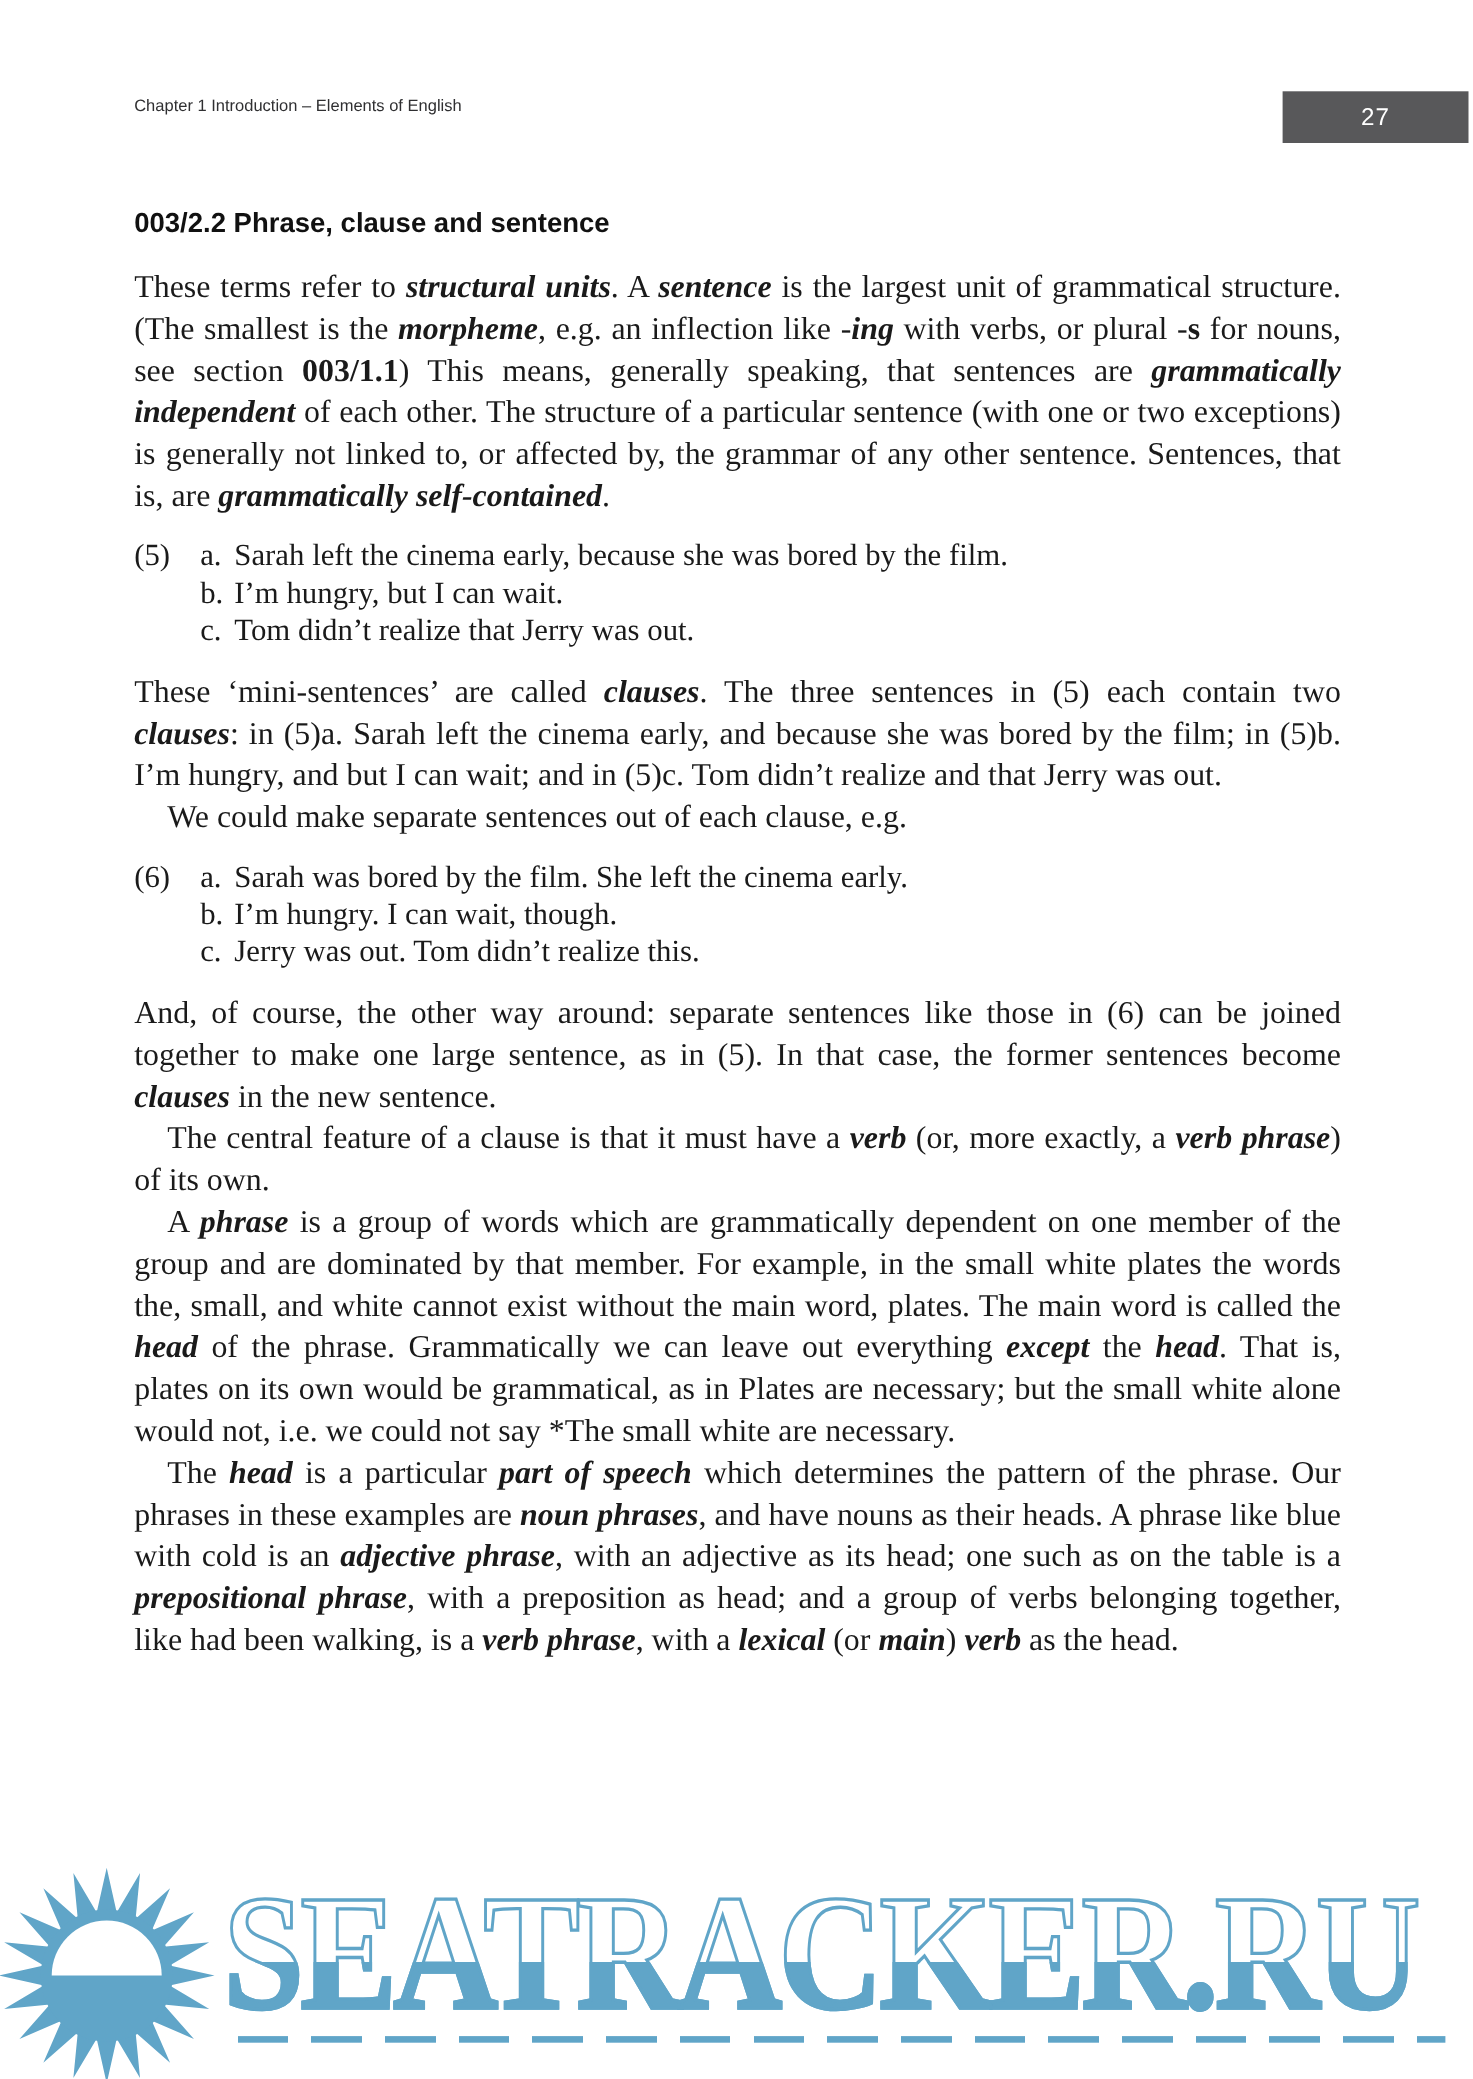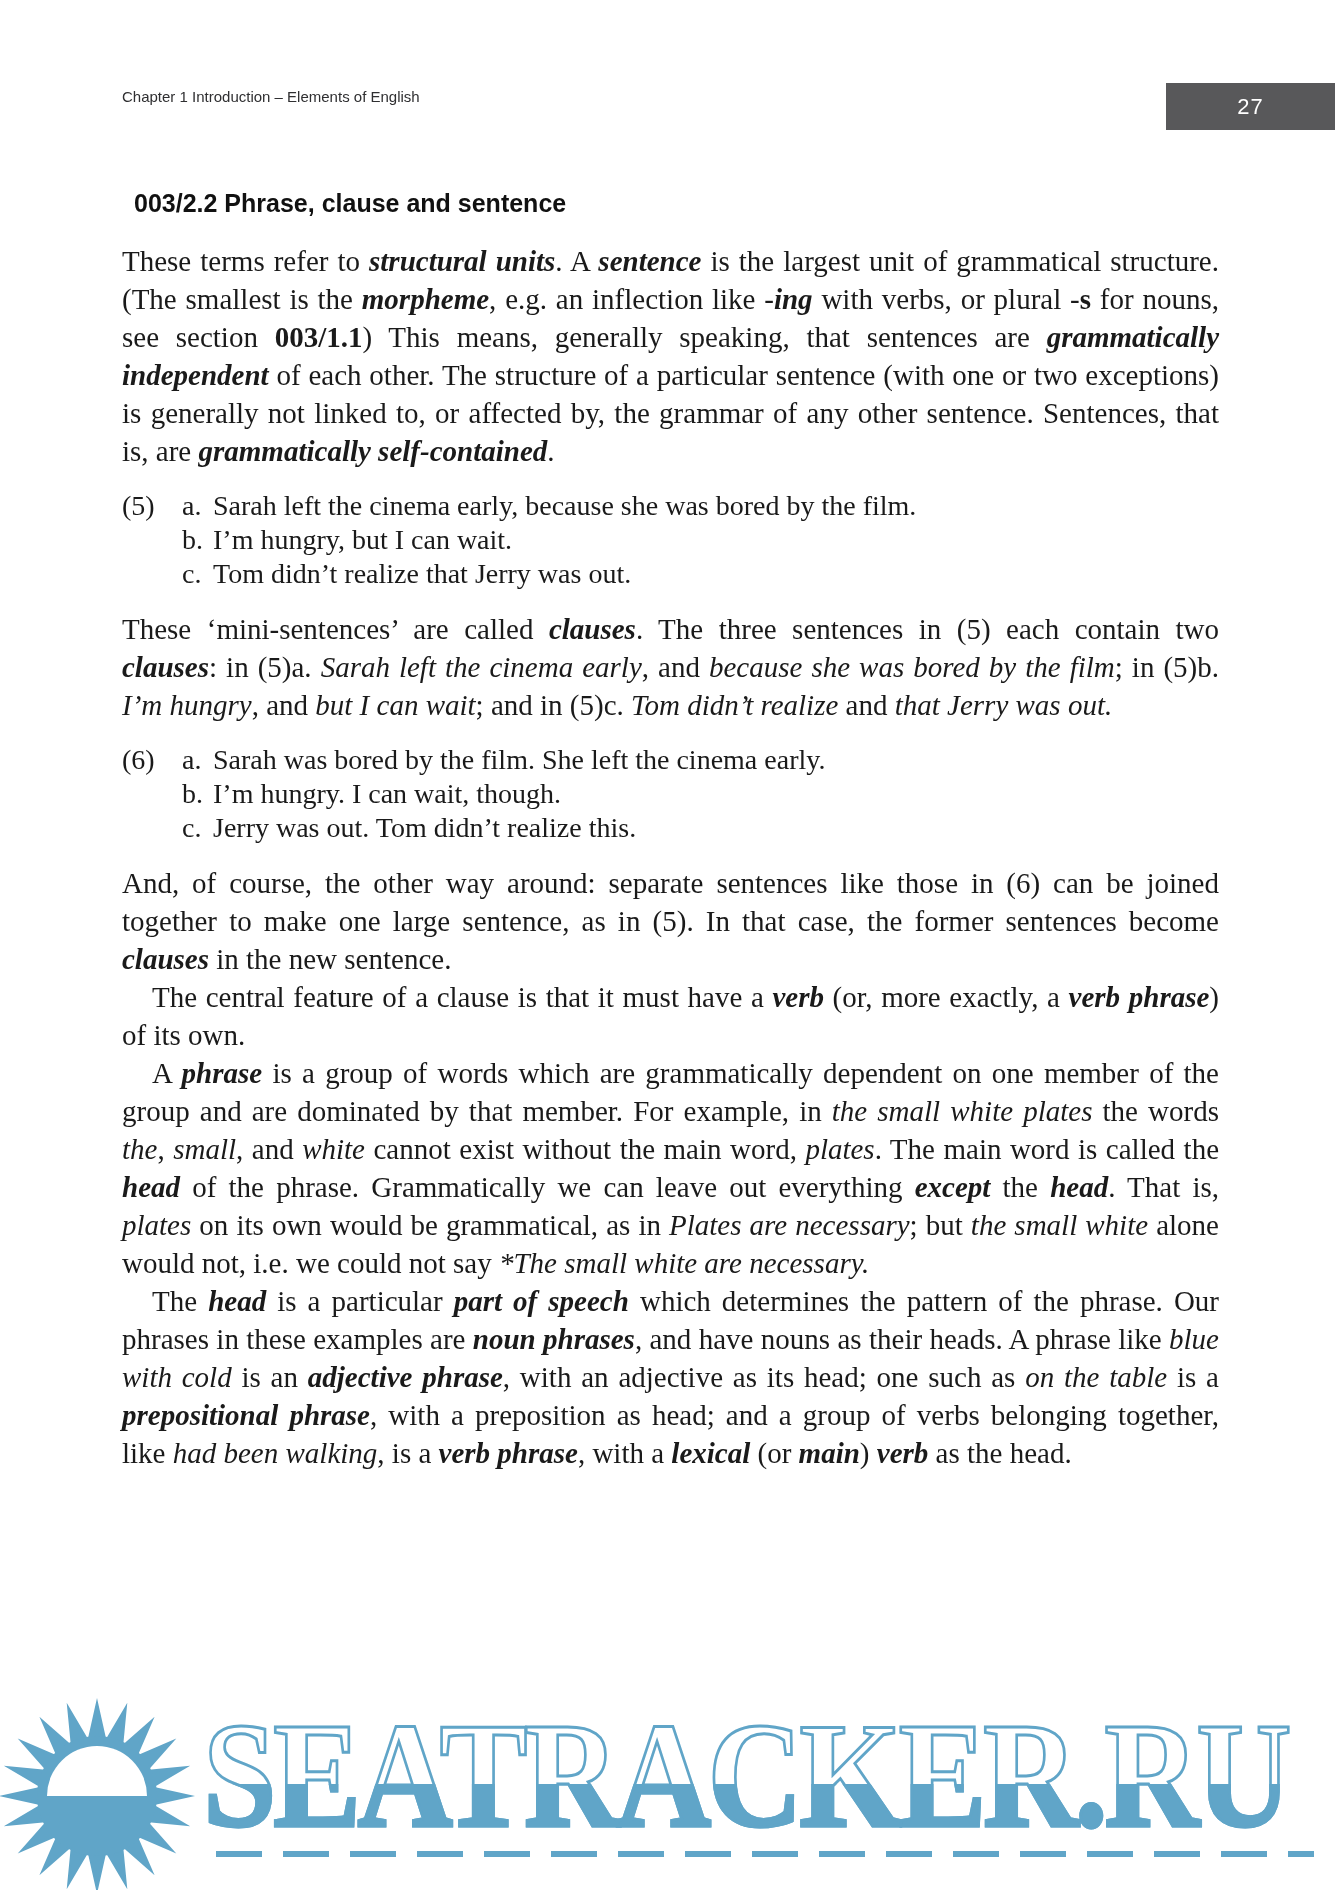--- a/index.html
+++ b/index.html
@@ -42,7 +42,7 @@
   .section-heading{
     font-family:"Liberation Sans", sans-serif;
     font-size:25px;font-weight:bold;color:#111111;
-    margin:30px 0 24px 12px;line-height:30px;
+    margin:30px 0 24px 0;line-height:30px;
   }
   .example-block{
     margin:19px 0;

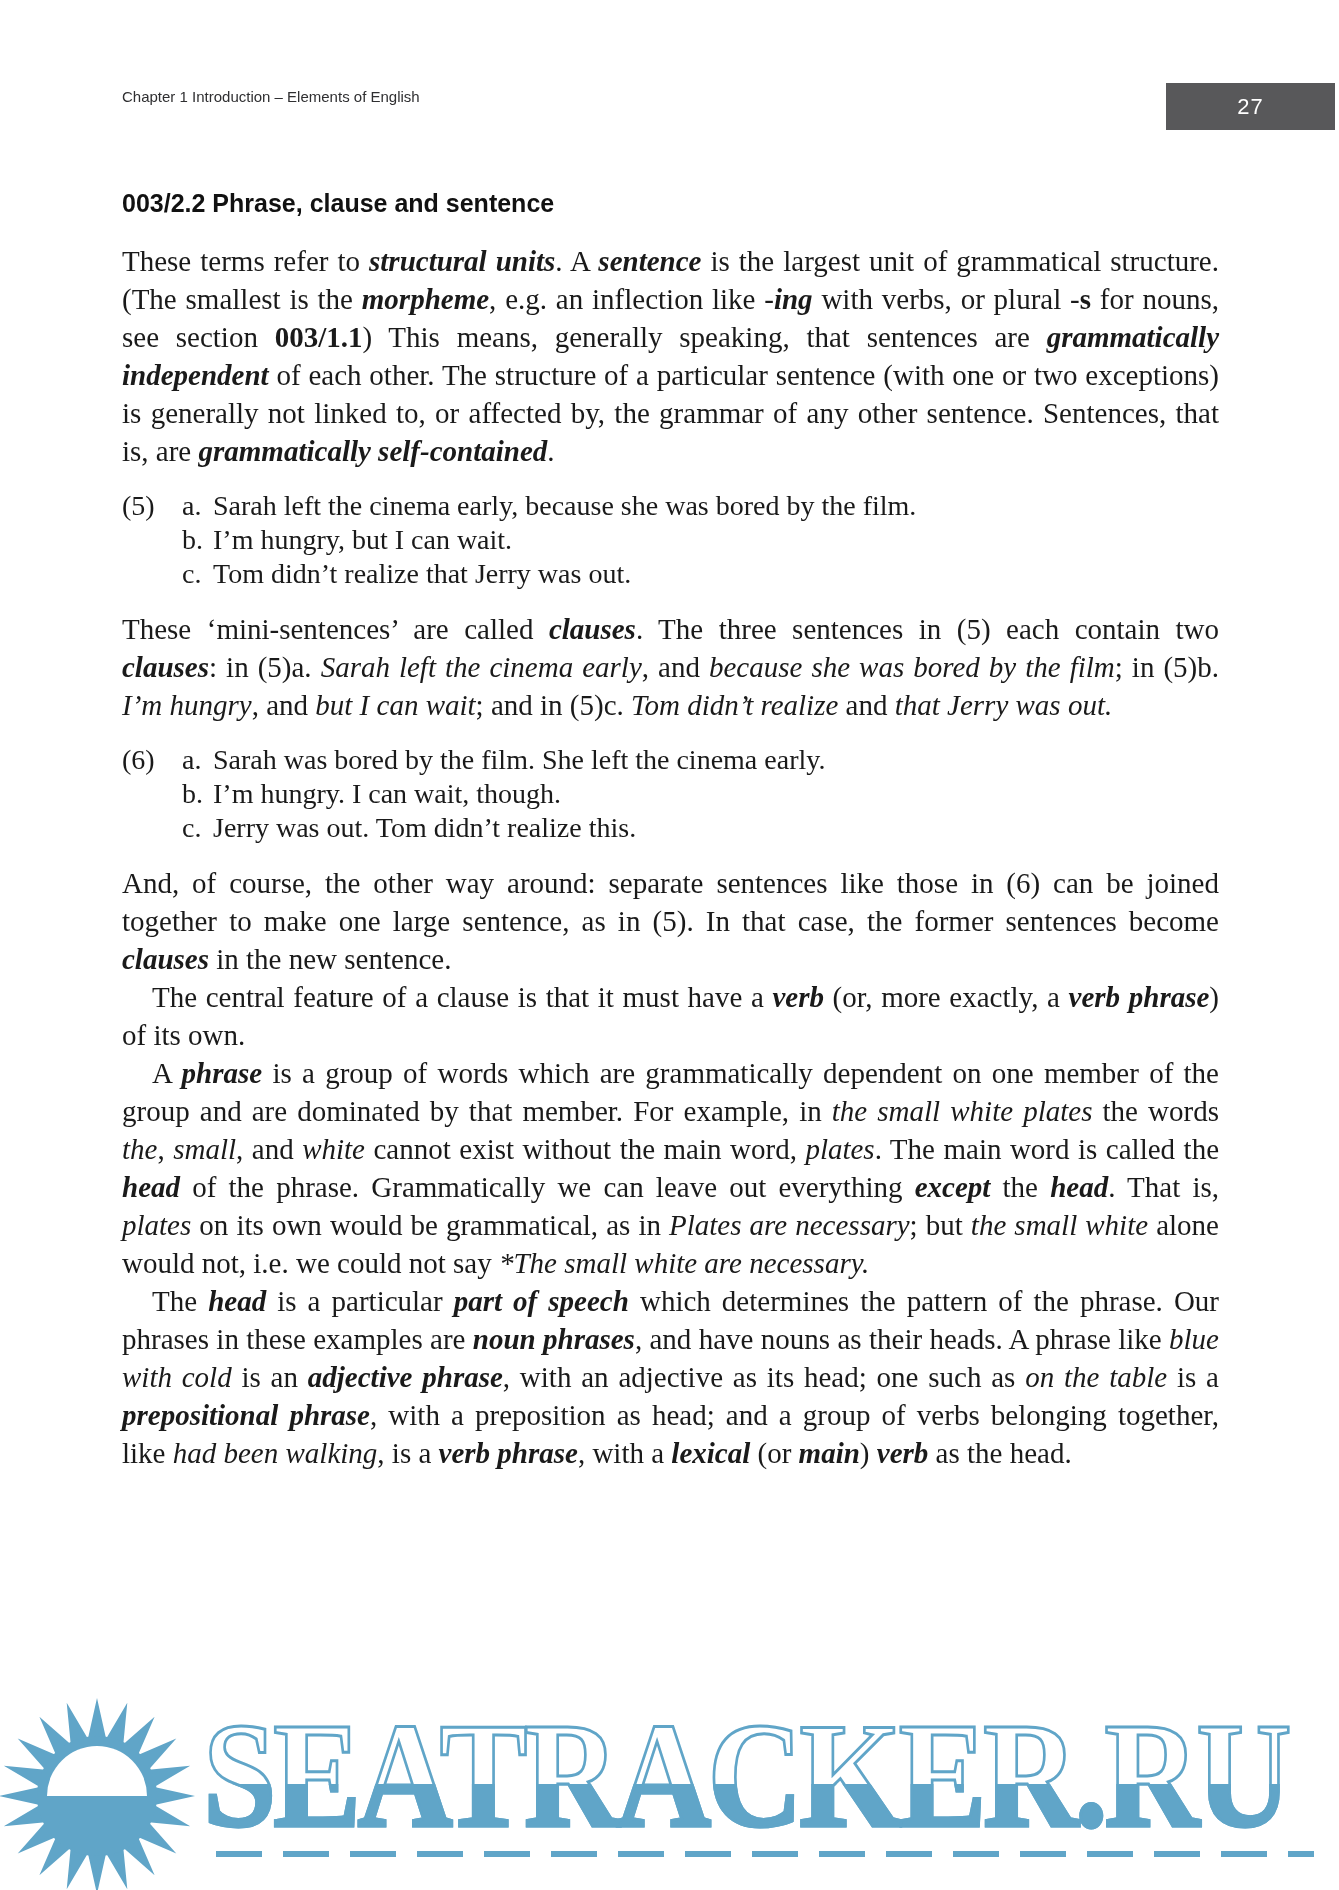--- a/index.html
+++ b/index.html
@@ -36,7 +36,7 @@
     color:#1a1a1a;
   }
   .para.indent{text-indent:30px;}
-  .seg-i{font-style:italic;}
+  .seg-i{}
   .seg-b{font-weight:bold;}
   .seg-bi{font-weight:bold;font-style:italic;}
   .section-heading{

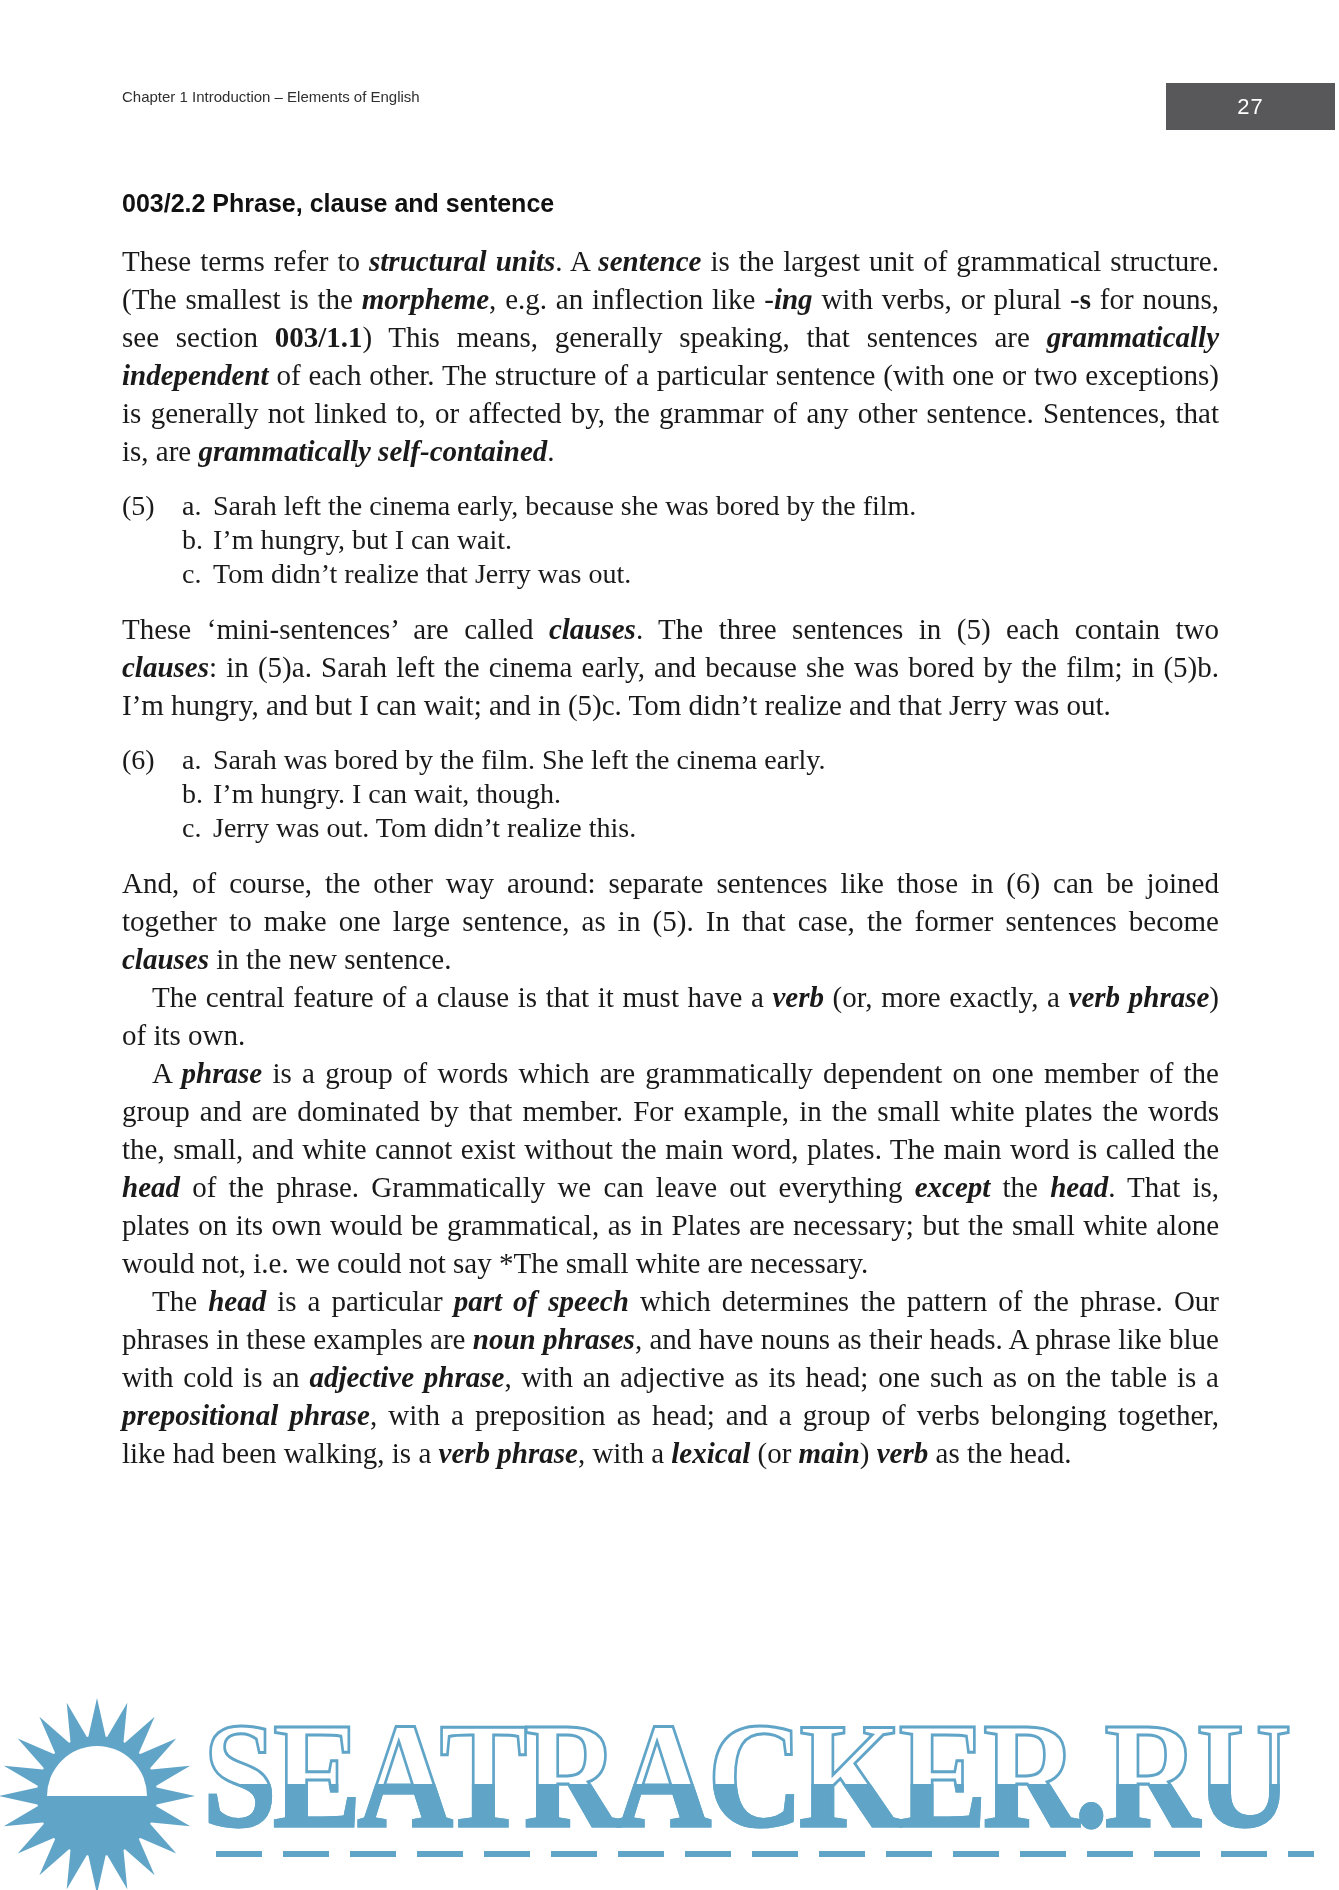--- a/index.html
+++ b/index.html
@@ -108,6 +108,7 @@
       </div>
     </div>
     <p class="para"><span>These ‘mini-sentences’ are called </span><span class="seg-bi">clauses</span><span>. The three sentences in (5) each contain two </span><span class="seg-bi">clauses</span><span>: in (5)a. </span><span class="seg-i">Sarah left the cinema early</span><span>, and </span><span class="seg-i">because she was bored by the film</span><span>; in (5)b. </span><span class="seg-i">I’m hungry</span><span>, and </span><span class="seg-i">but I can wait</span><span>; and in (5)c. </span><span class="seg-i">Tom didn’t realize</span><span> and </span><span class="seg-i">that Jerry was out.</span></p>
+    <p class="para indent"><span>We could make separate sentences out of each clause, e.g.</span></p>
     <div class="example-block">
       <div class="example-row">
         <div class="example-label">(6)</div>

